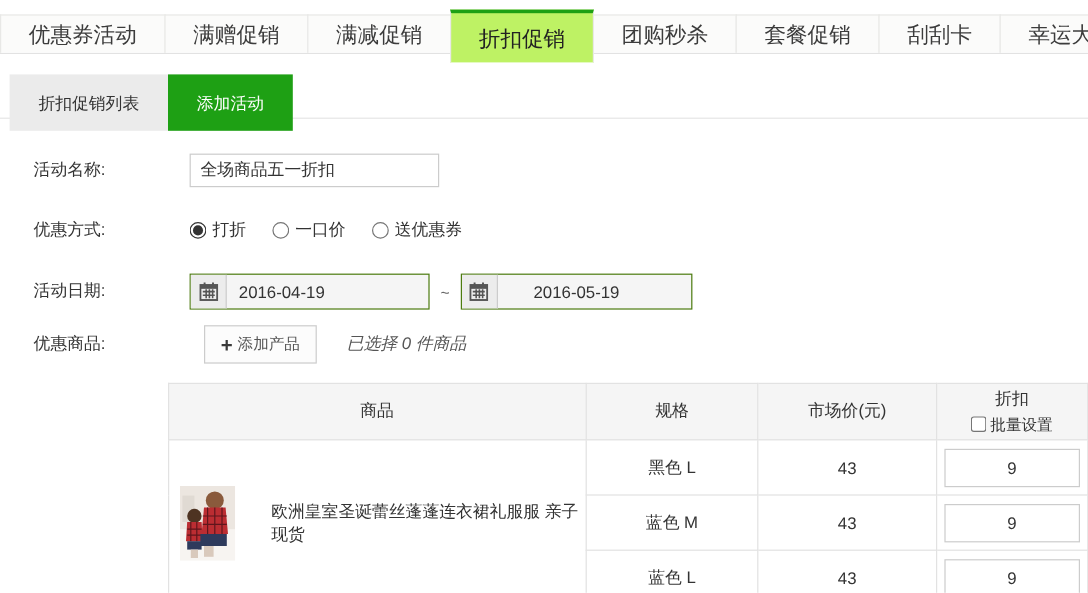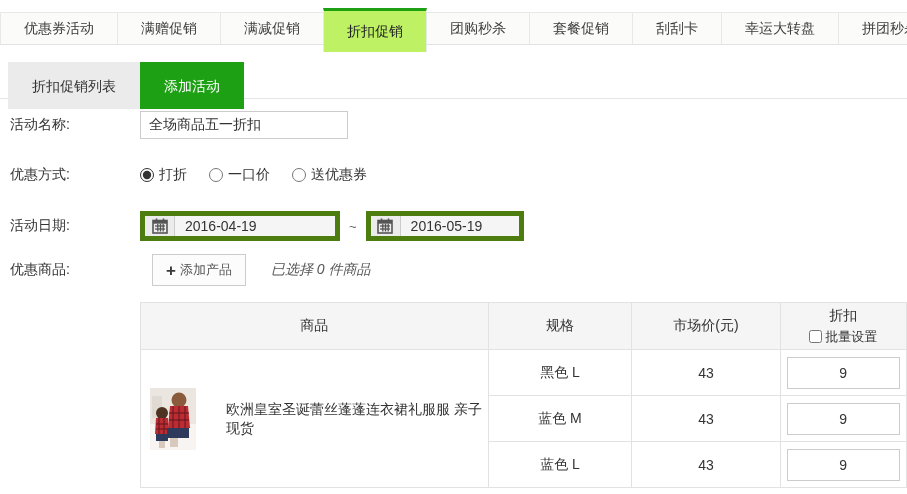--- a/index.html
+++ b/index.html
@@ -10,7 +10,7 @@
   .tabbar { margin-top:12px; display:flex; height:33px; border-bottom:1px solid #e2e2e2; }
   .tab { background:#fbfbfa; border:1px solid #e8e8e6; border-bottom:none; margin-left:-1px;
     display:flex; align-items:center; justify-content:center; padding:0 23px;
-    font-size:14px; color:#3c3c3c; white-space:nowrap; cursor:pointer; }
+    font-size:18px; color:#3c3c3c; white-space:nowrap; cursor:pointer; }
   .tab:first-child { margin-left:0; }
   .tab.active { background:#bef264; border-top:3px solid #1ea014; margin-top:-4px; height:44px;
     position:relative; z-index:2; color:#222; }

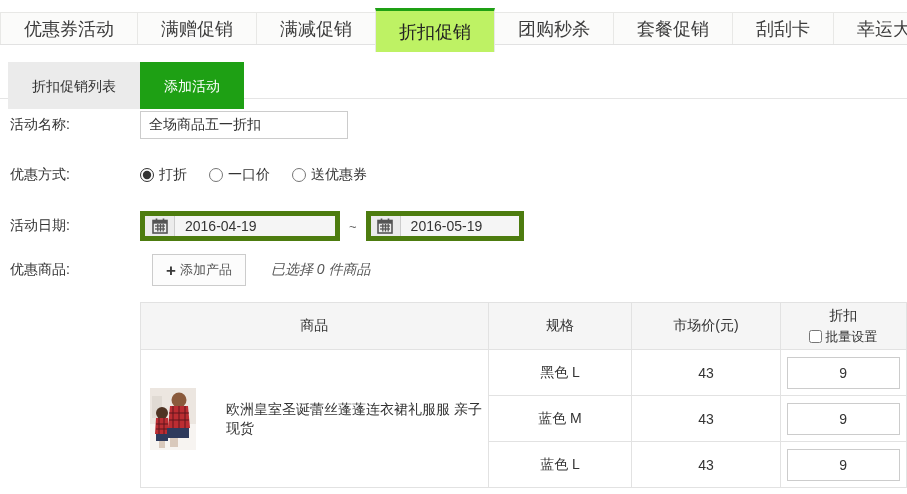--- a/index.html
+++ b/index.html
@@ -24,7 +24,7 @@
   .divider { border-bottom:1px solid #e5e5e5; margin-top:6px; }
 
   
-  .form { padding-left:10px; margin-top:12px; }
+  .form { padding-left:28px; margin-top:29px; }
   .form-row { display:flex; align-items:center; }
   .form-label { width:130px; font-size:14px; color:#333; flex:none; }
   .row-name { margin-bottom:27px; }

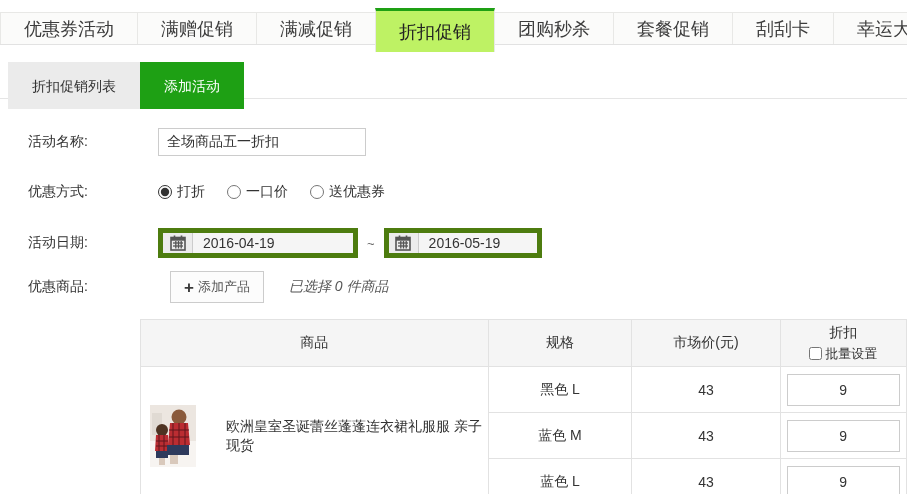--- a/index.html
+++ b/index.html
@@ -39,7 +39,7 @@
     color:#333; cursor:pointer; }
   .radio-opt input { width:14px; height:14px; margin-right:5px; accent-color:#333; }
 
-  .date-field { display:flex; align-items:stretch; height:30px; border:5px solid #4d7c0f;
+  .date-field { display:flex; align-items:stretch; height:30px; border:1px solid #4d7c0f;
     background:#f5f5f5; }
   .date-start { width:200px; }
   .date-end { width:158px; }

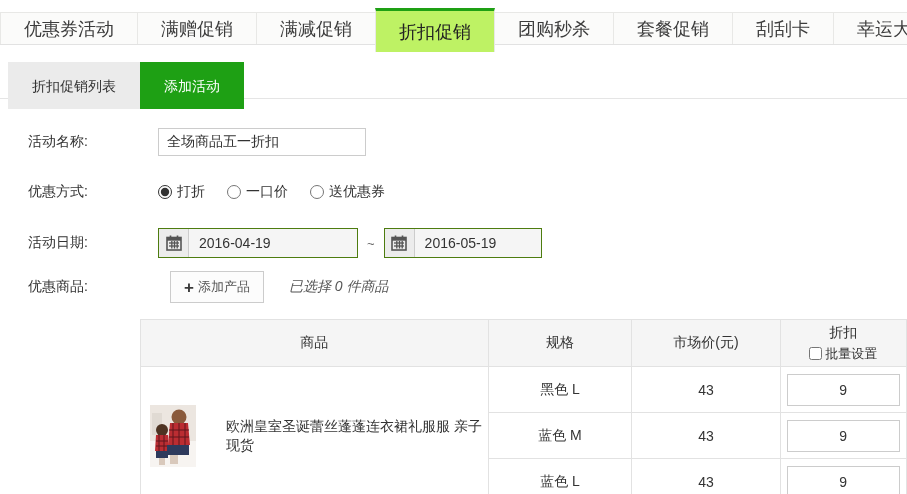--- a/index.html
+++ b/index.html
@@ -42,7 +42,7 @@
   .date-field { display:flex; align-items:stretch; height:30px; border:1px solid #4d7c0f;
     background:#f5f5f5; }
   .date-start { width:200px; }
-  .date-end { width:158px; }
+  .date-end { width:193px;gap:20px; }
   .date-icon-box { width:30px; flex:none; background:#ececec; border-right:1px solid #ccc;
     display:flex; align-items:center; justify-content:center; cursor:pointer; }
   .date-text { font-size:14px; color:#333; display:flex; align-items:center; padding-left:10px; }

